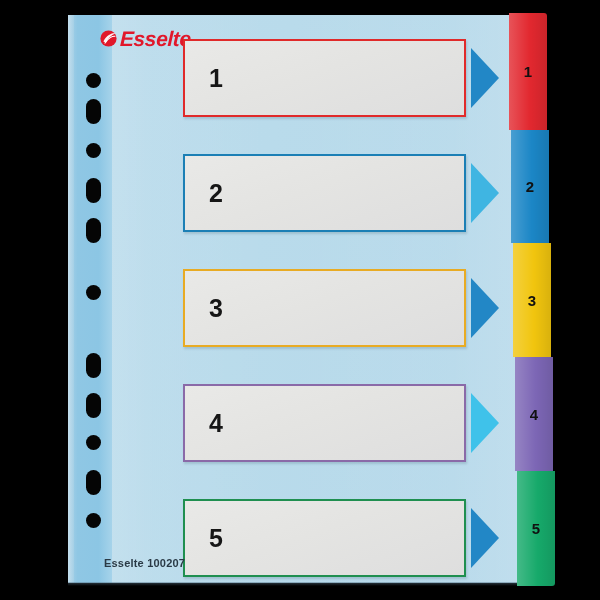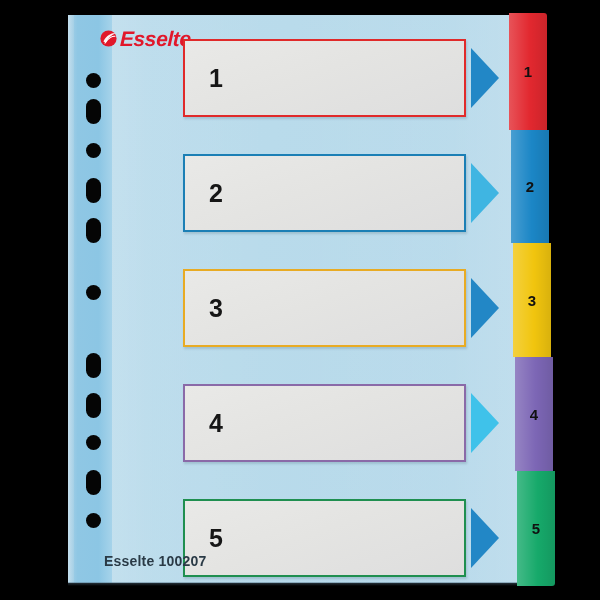--- a/index.html
+++ b/index.html
@@ -161,7 +161,7 @@
     bottom: 14px;
     font-family: "Liberation Sans", sans-serif;
     font-weight: 700;
-    font-size: 14px;
+    font-size: 11px;
     color: #2a3a46;
     letter-spacing: 0.2px;
   }

